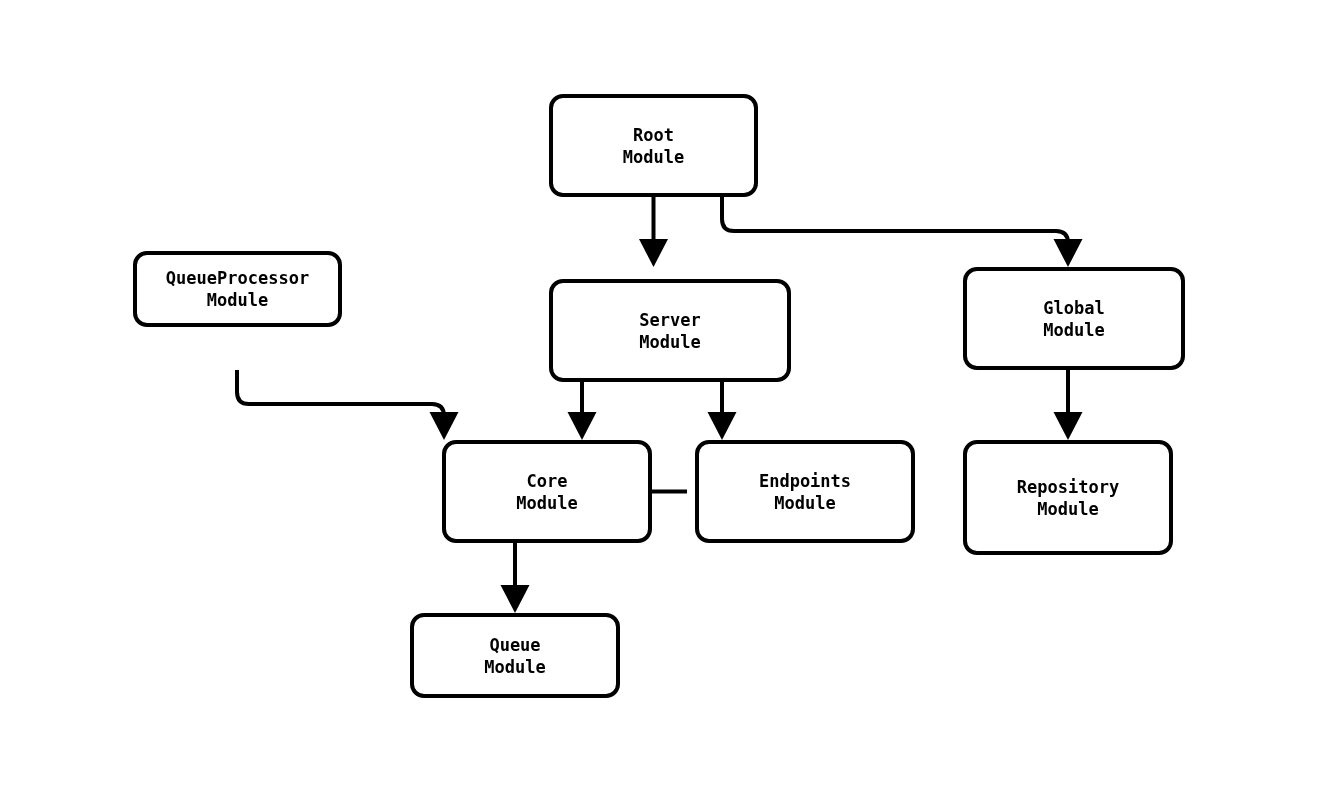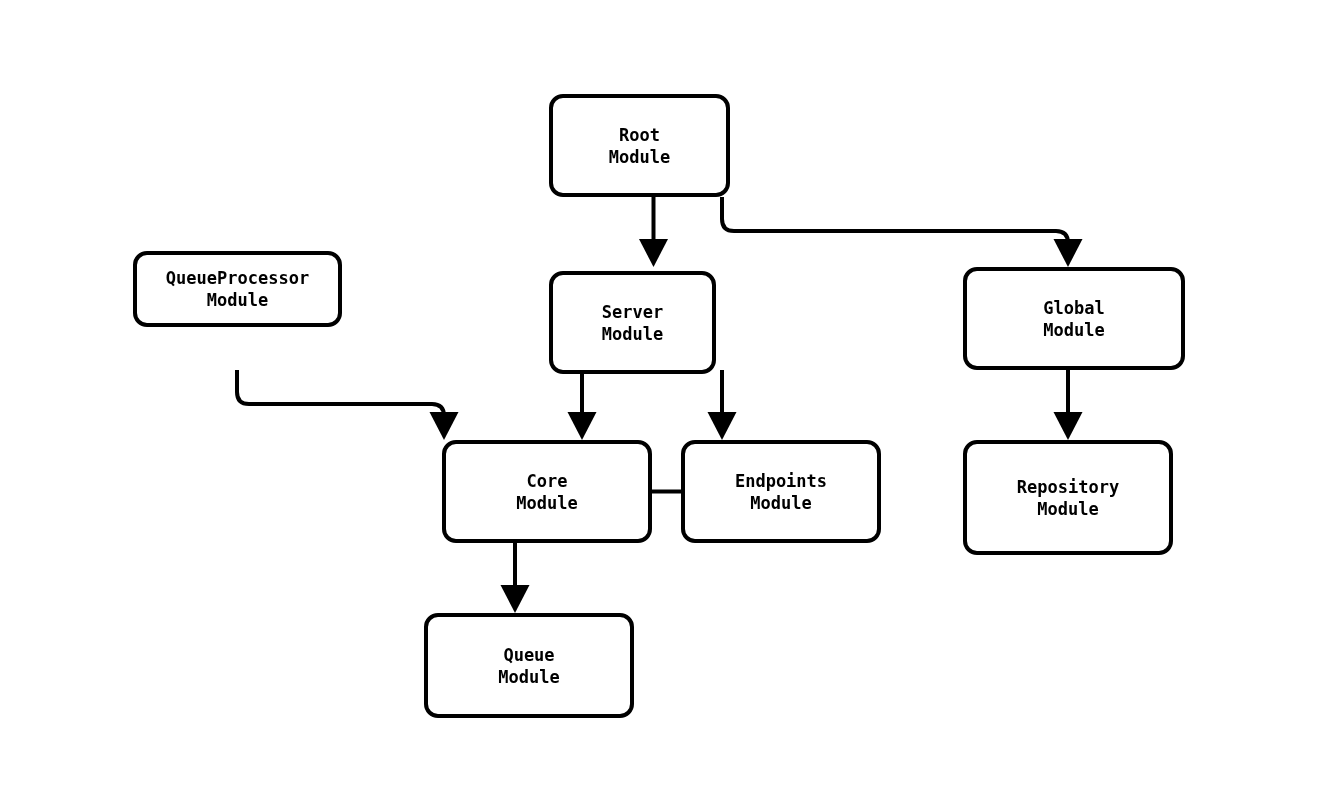--- a/index.html
+++ b/index.html
@@ -99,7 +99,7 @@
     </g>
   </svg>
 
-  <div class="node" style="left:549px; top:94px; width:181px; height:103px;">
+  <div class="node" style="left:549px; top:94px; width:209px; height:103px;">
     <div class="node-label">Root</div>
     <div class="node-label">Module</div>
   </div>

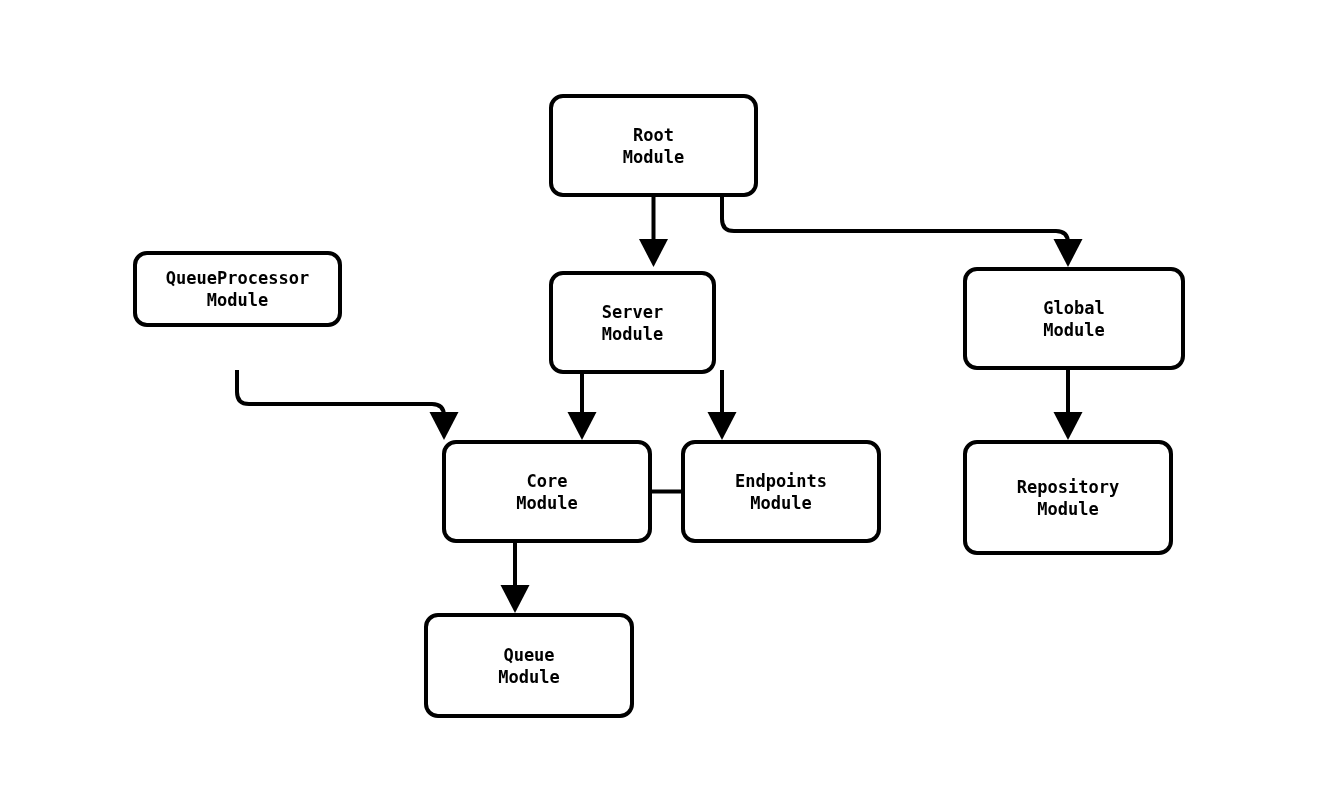--- a/index.html
+++ b/index.html
@@ -109,7 +109,7 @@
     <div class="node-label">Module</div>
   </div>
 
-  <div class="node" style="left:549px; top:271px; width:167px; height:103px;">
+  <div class="node" style="left:549px; top:279px; width:242px; height:103px;">
     <div class="node-label">Server</div>
     <div class="node-label">Module</div>
   </div>

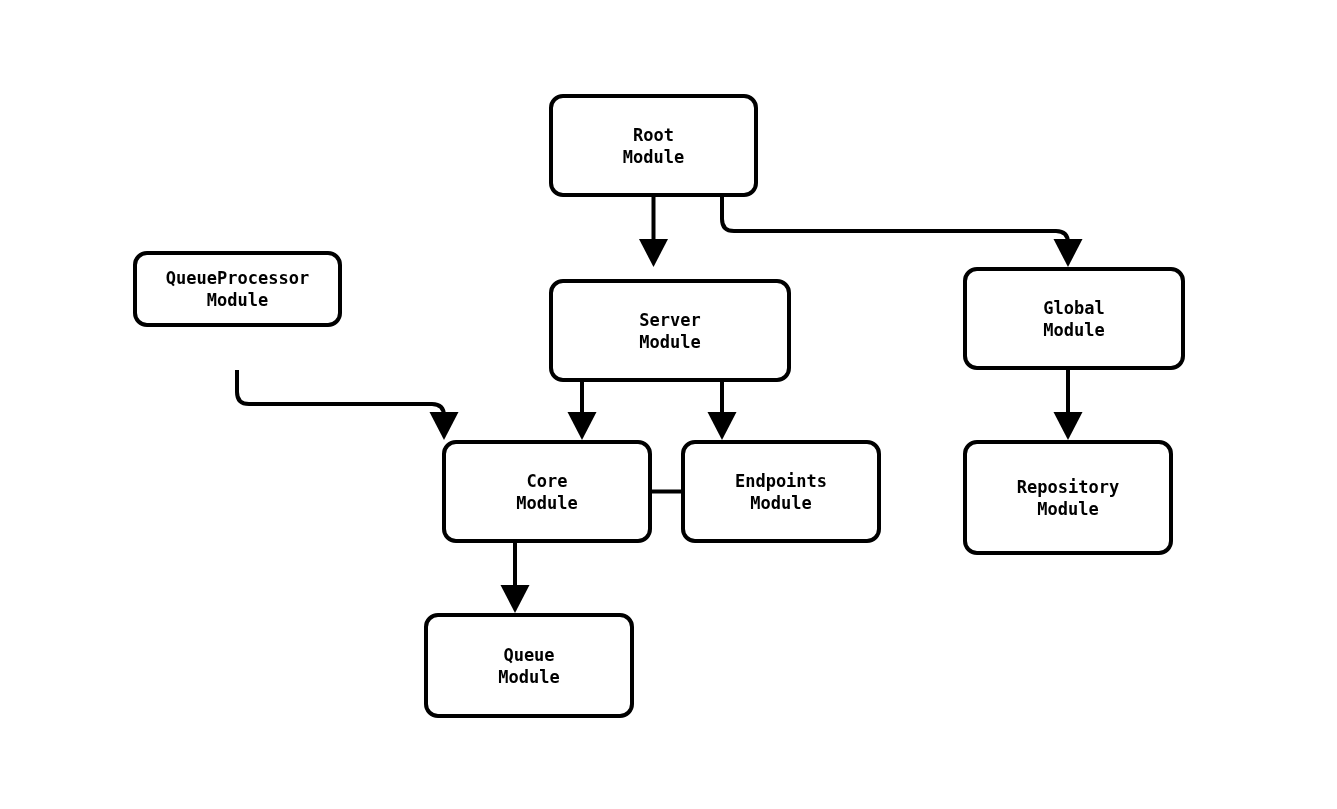--- a/index.html
+++ b/index.html
@@ -124,7 +124,7 @@
     <div class="node-label">Module</div>
   </div>
 
-  <div class="node" style="left:681px; top:440px; width:200px; height:103px;">
+  <div class="node" style="left:695px; top:440px; width:220px; height:103px;">
     <div class="node-label">Endpoints</div>
     <div class="node-label">Module</div>
   </div>

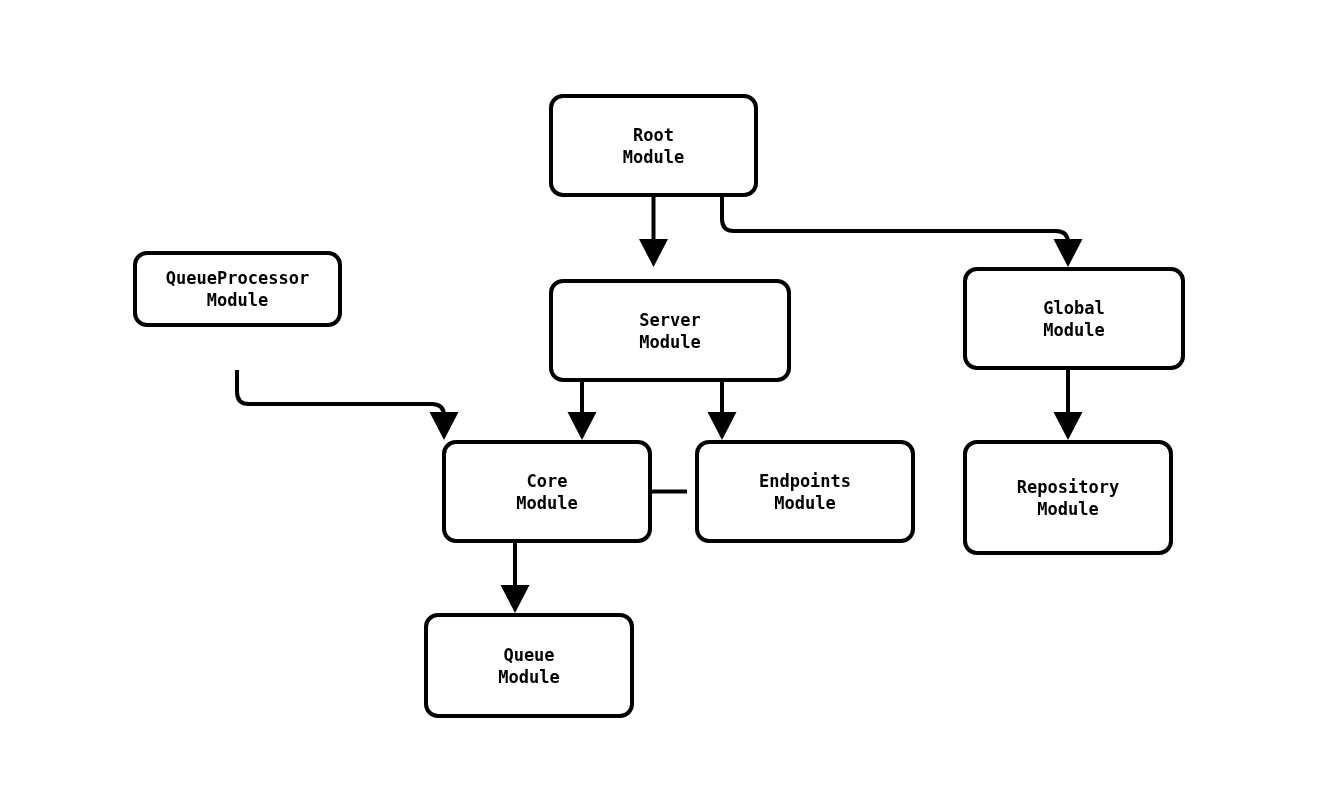--- a/index.html
+++ b/index.html
@@ -134,7 +134,7 @@
     <div class="node-label">Module</div>
   </div>
 
-  <div class="node" style="left:424px; top:613px; width:210px; height:105px;">
+  <div class="node" style="left:410px; top:613px; width:210px; height:85px;">
     <div class="node-label">Queue</div>
     <div class="node-label">Module</div>
   </div>

